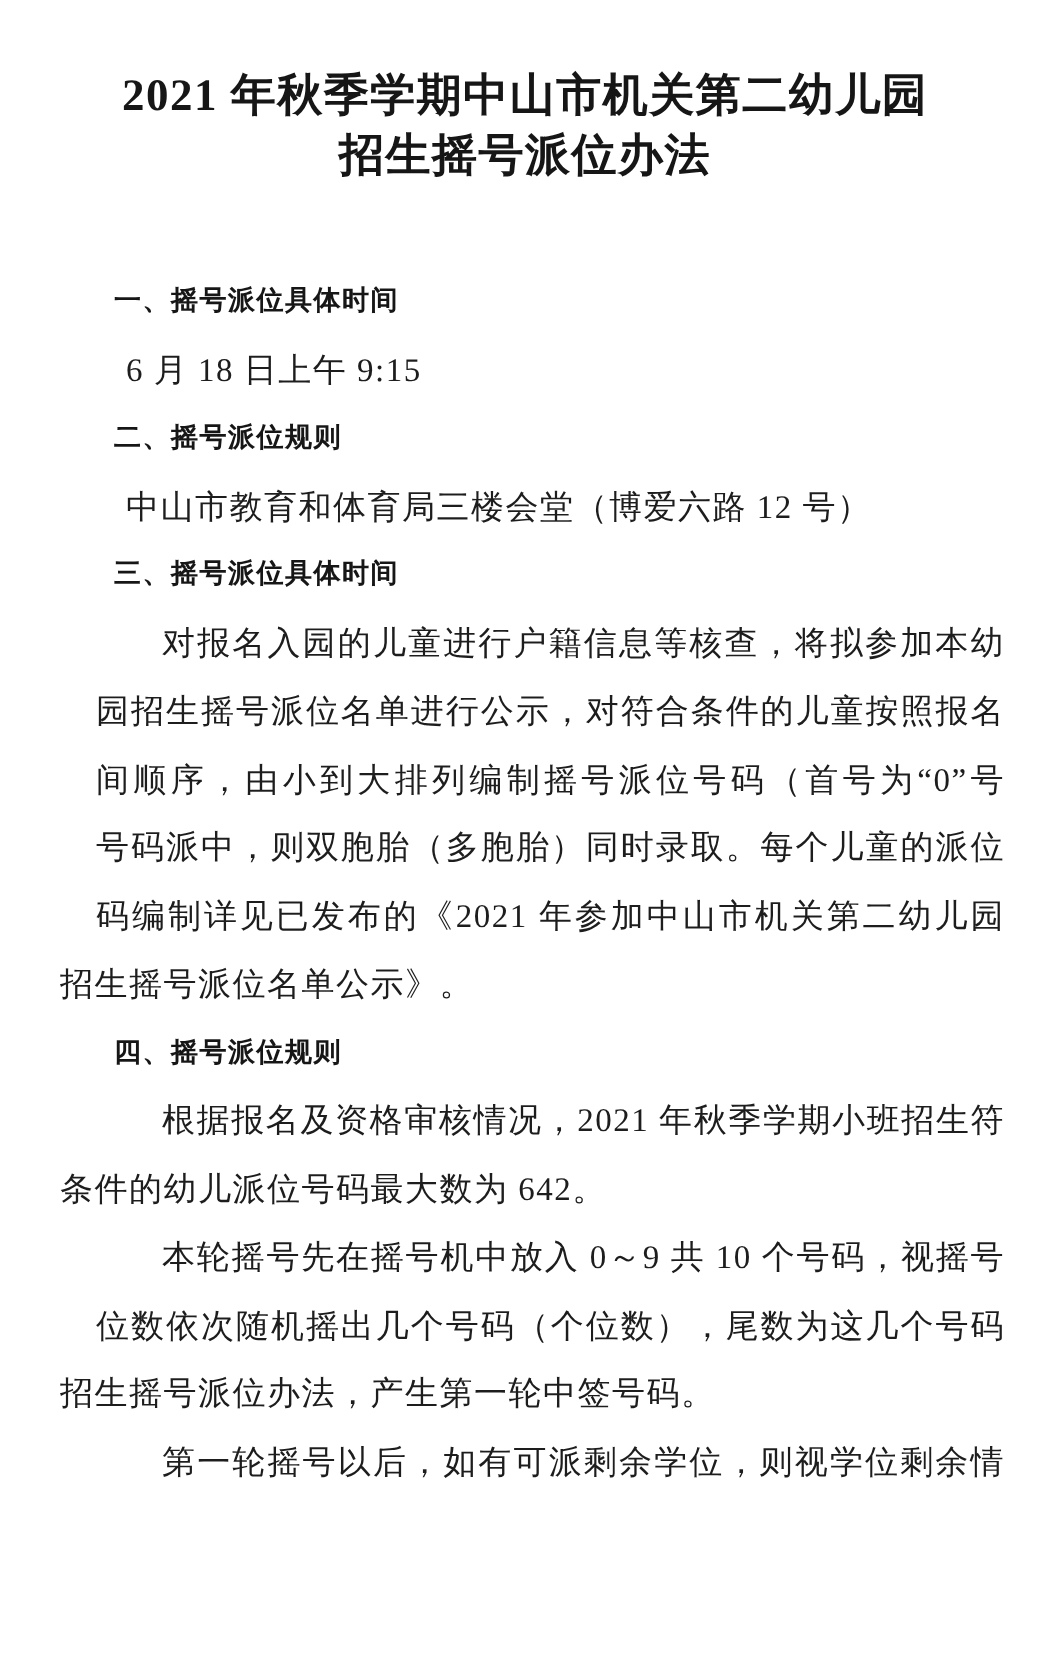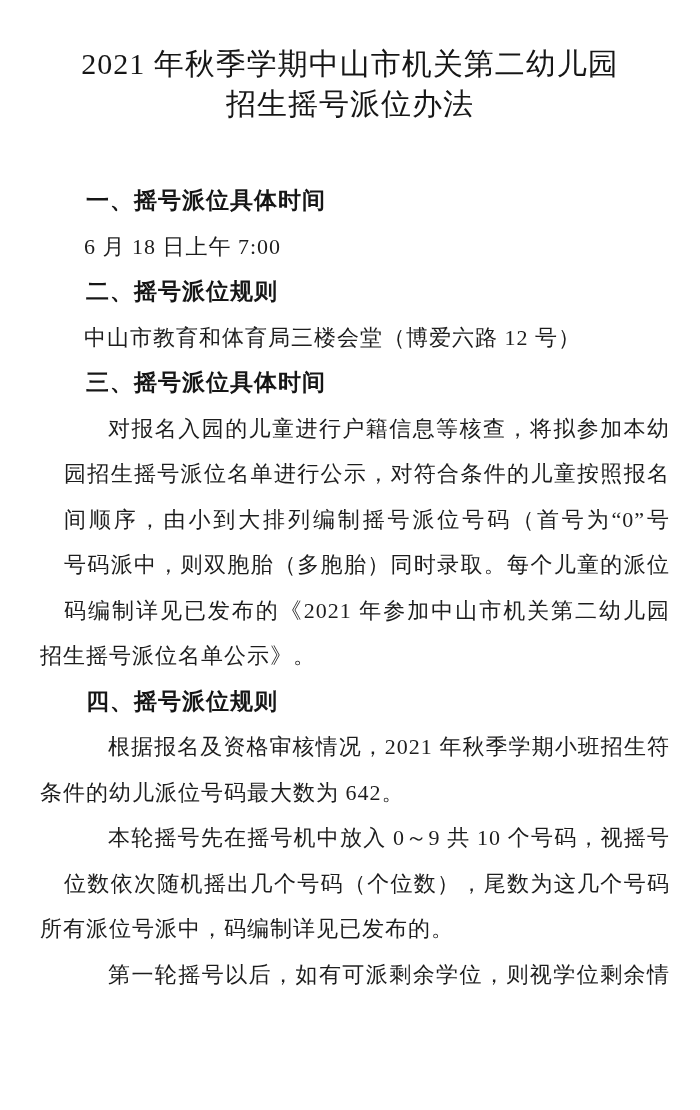--- a/index.html
+++ b/index.html
@@ -22,7 +22,7 @@
     padding: 44px 36px 0 36px;
     text-align: center;
     font-size: 30px;
-    font-weight: normal;
+    font-weight: bold;
     line-height: 40px;
     letter-spacing: 1px;
     color: #161616;

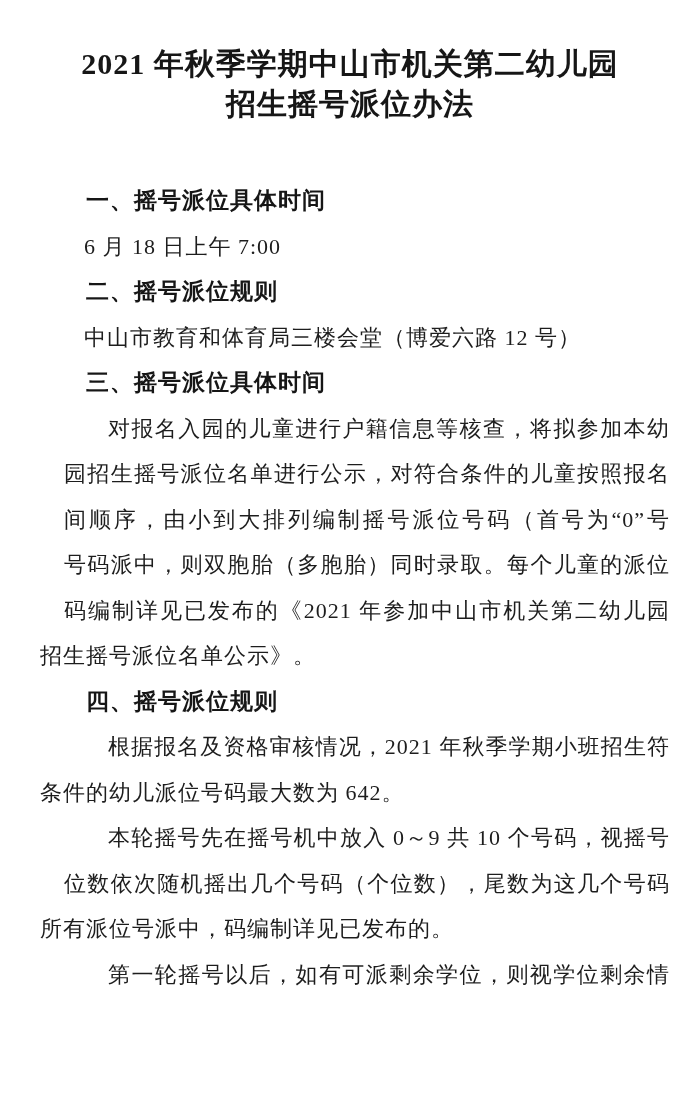--- a/index.html
+++ b/index.html
@@ -43,7 +43,7 @@
   .line.heading {
     font-family: "Liberation Sans", "DejaVu Sans", sans-serif;
     font-weight: bold;
-    font-size: 23px;
+    font-size: 18px;
     text-indent: 2em;
     color: #161616;
   }

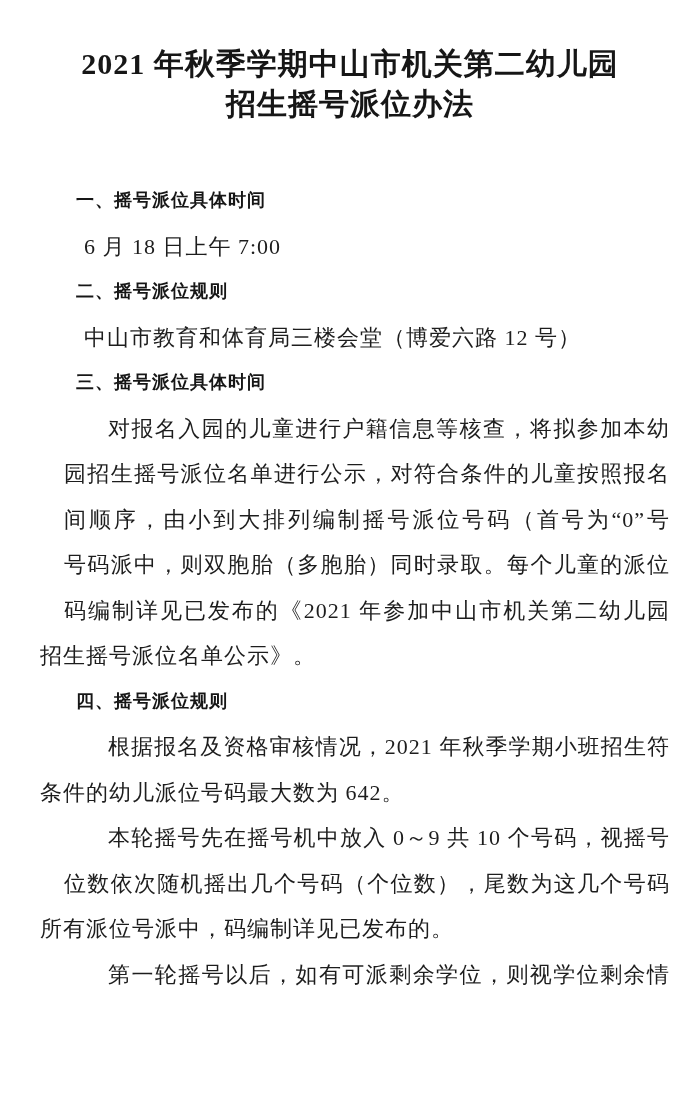--- a/index.html
+++ b/index.html
@@ -68,7 +68,7 @@
 
   <div class="content">
     <div class="line heading">一、摇号派位具体时间</div>
-    <div class="line indent">6 月 18 日上午 7:00</div>
+    <div class="line indent">6 月 18 日上午 9:15</div>
     <div class="line heading">二、摇号派位规则</div>
     <div class="line indent">中山市教育和体育局三楼会堂（博爱六路 12 号）</div>
     <div class="line heading">三、摇号派位具体时间</div>

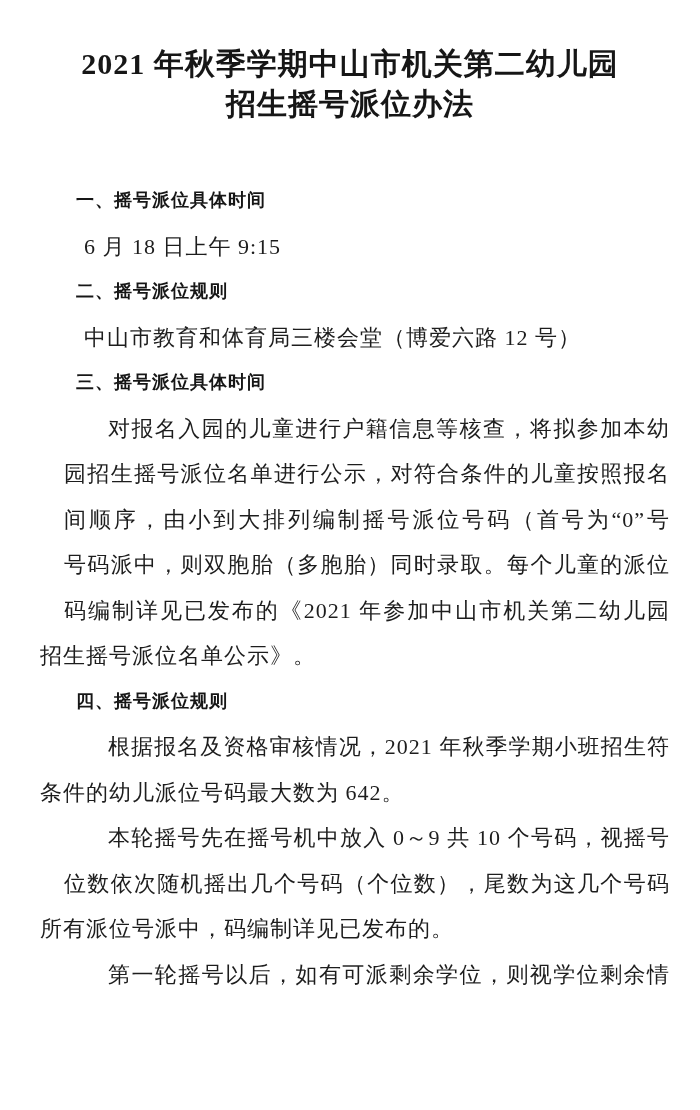--- a/index.html
+++ b/index.html
@@ -83,7 +83,7 @@
     <div class="line">条件的幼儿派位号码最大数为 642。</div>
     <div class="line indent justify">本轮摇号先在摇号机中放入 0～9 共 10 个号码，视摇号派</div>
     <div class="line justify">位数依次随机摇出几个号码（个位数），尾数为这几个号码的</div>
-    <div class="line">所有派位号派中，码编制详见已发布的。</div>
+    <div class="line">招生摇号派位办法，产生第一轮中签号码。</div>
     <div class="line indent justify">第一轮摇号以后，如有可派剩余学位，则视学位剩余情况</div>
   </div>
 

